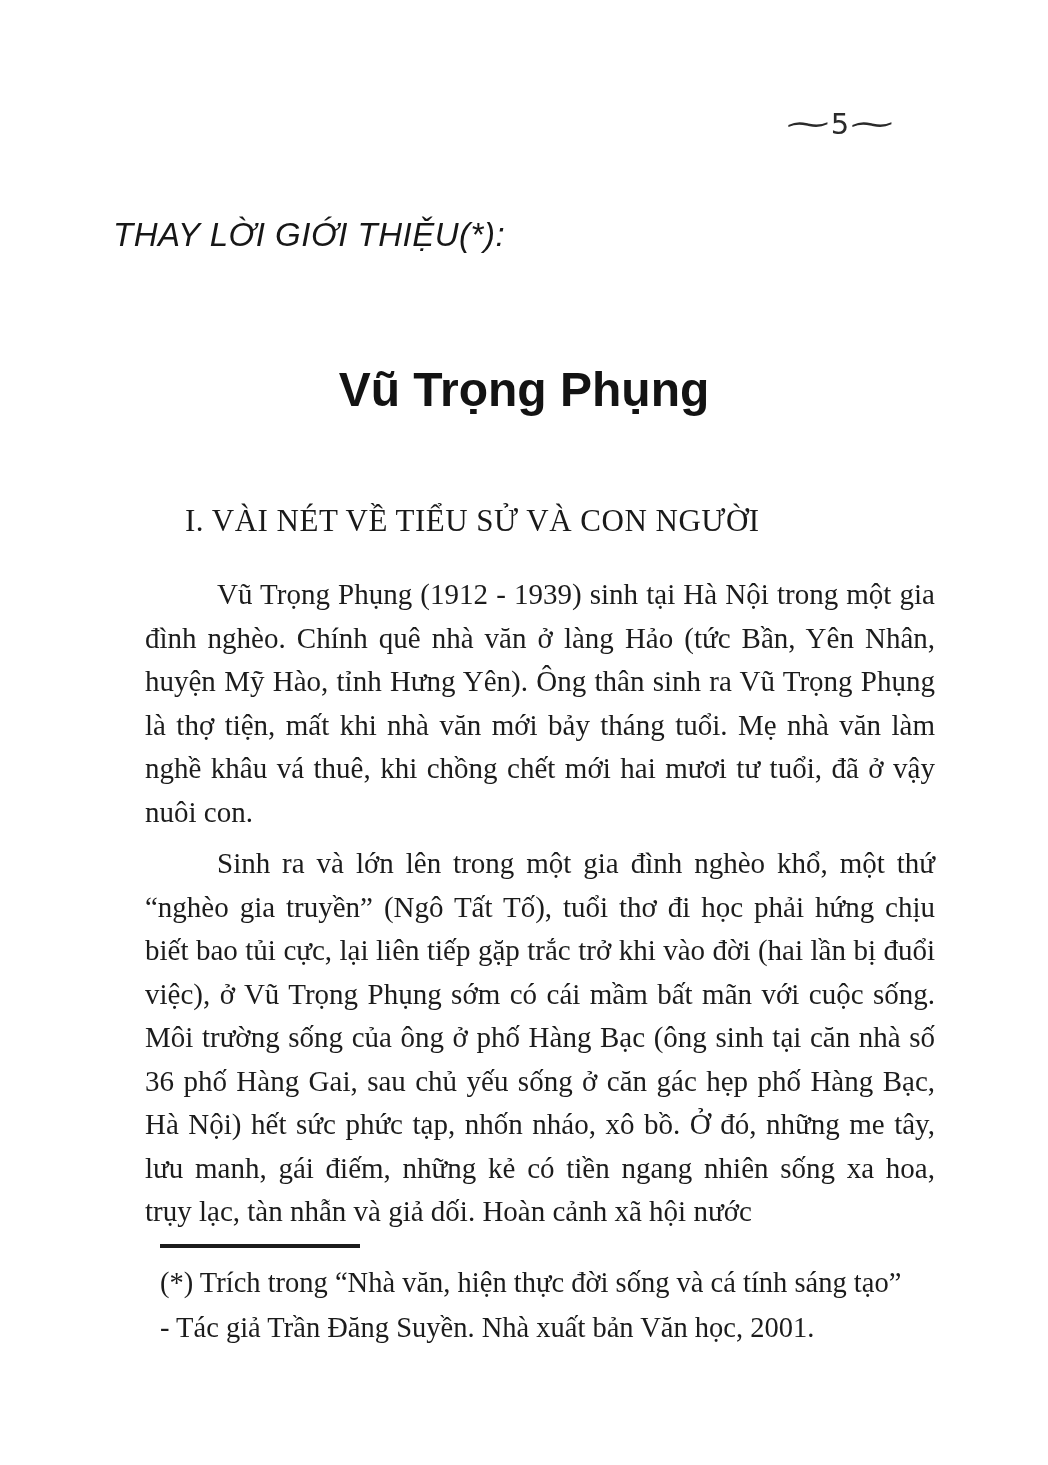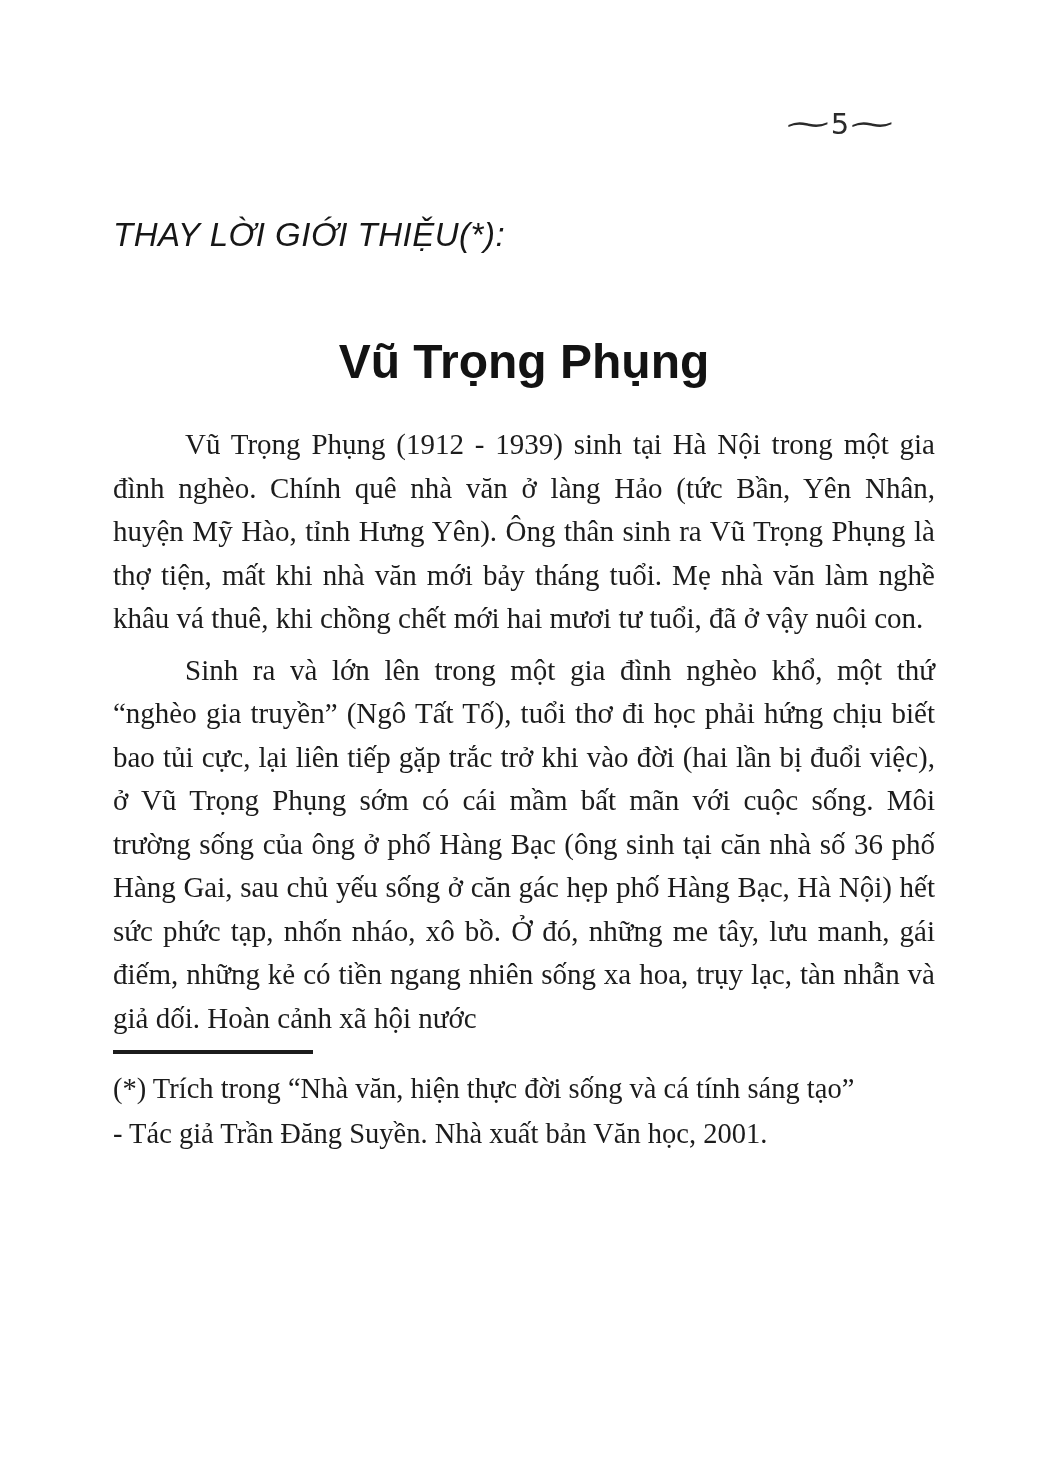--- a/index.html
+++ b/index.html
@@ -58,7 +58,7 @@
 
   
   .author-title {
-    margin-top: 80px;
+    margin-top: 108px;
     text-align: center;
     font-family: "Liberation Sans", "DejaVu Sans", sans-serif;
     font-weight: bold;

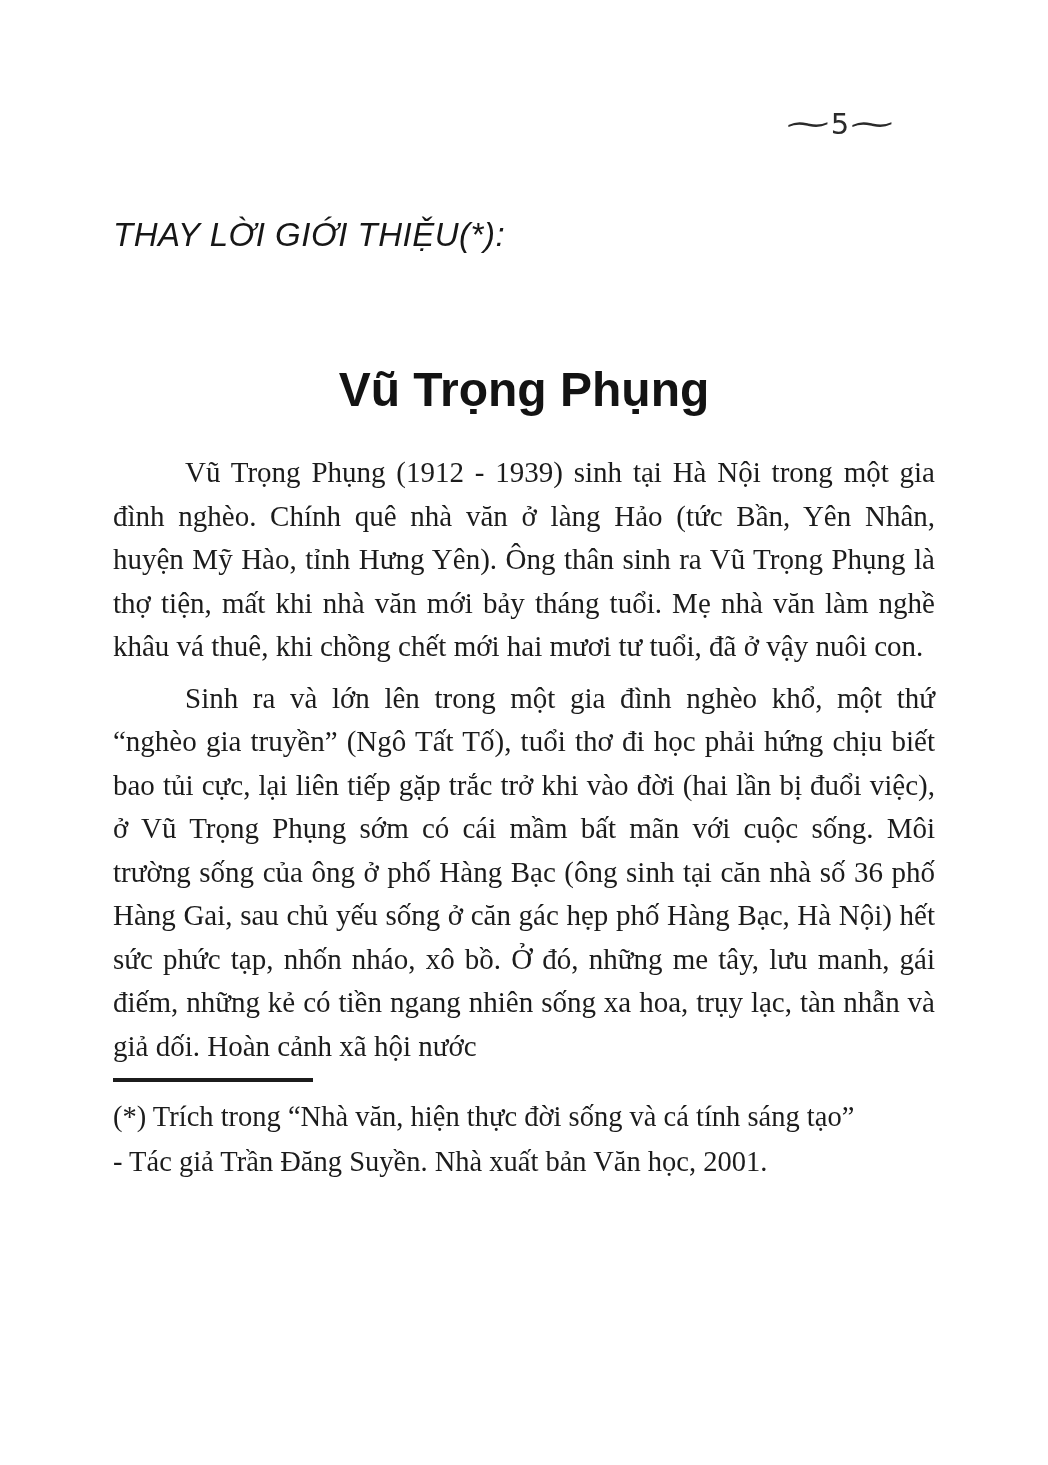--- a/index.html
+++ b/index.html
@@ -121,6 +121,7 @@
 
   <h1 class="author-title">Vũ Trọng Phụng</h1>
 
+  <h2 class="section-heading">I. VÀI NÉT VỀ TIỂU SỬ VÀ CON NGƯỜI</h2>
 
   <div class="body-text">
     <p>Vũ Trọng Phụng (1912 - 1939) sinh tại Hà Nội trong một gia đình nghèo. Chính quê nhà văn ở làng Hảo (tức Bần, Yên Nhân, huyện Mỹ Hào, tỉnh Hưng Yên). Ông thân sinh ra Vũ Trọng Phụng là thợ tiện, mất khi nhà văn mới bảy tháng tuổi. Mẹ nhà văn làm nghề khâu vá thuê, khi chồng chết mới hai mươi tư tuổi, đã ở vậy nuôi con.</p>

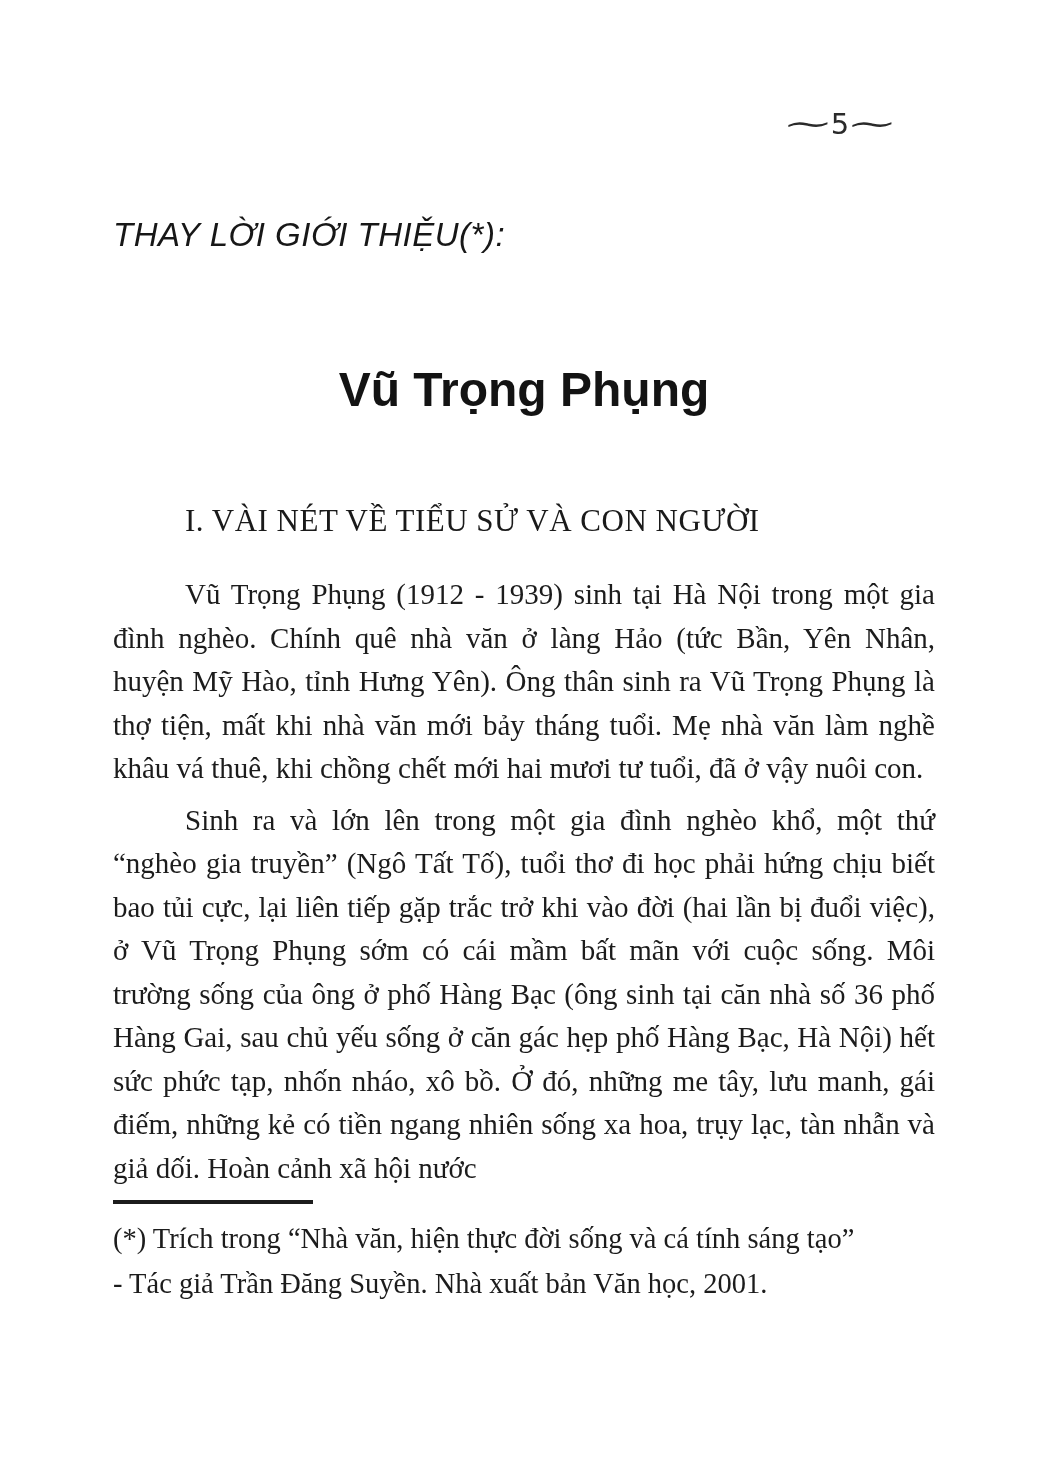--- a/index.html
+++ b/index.html
@@ -80,6 +80,7 @@
   
   .body-text {
     margin-top: 34px;
+    margin-left: 32px;
   }
   .body-text p {
     margin: 0 0 8px 0;

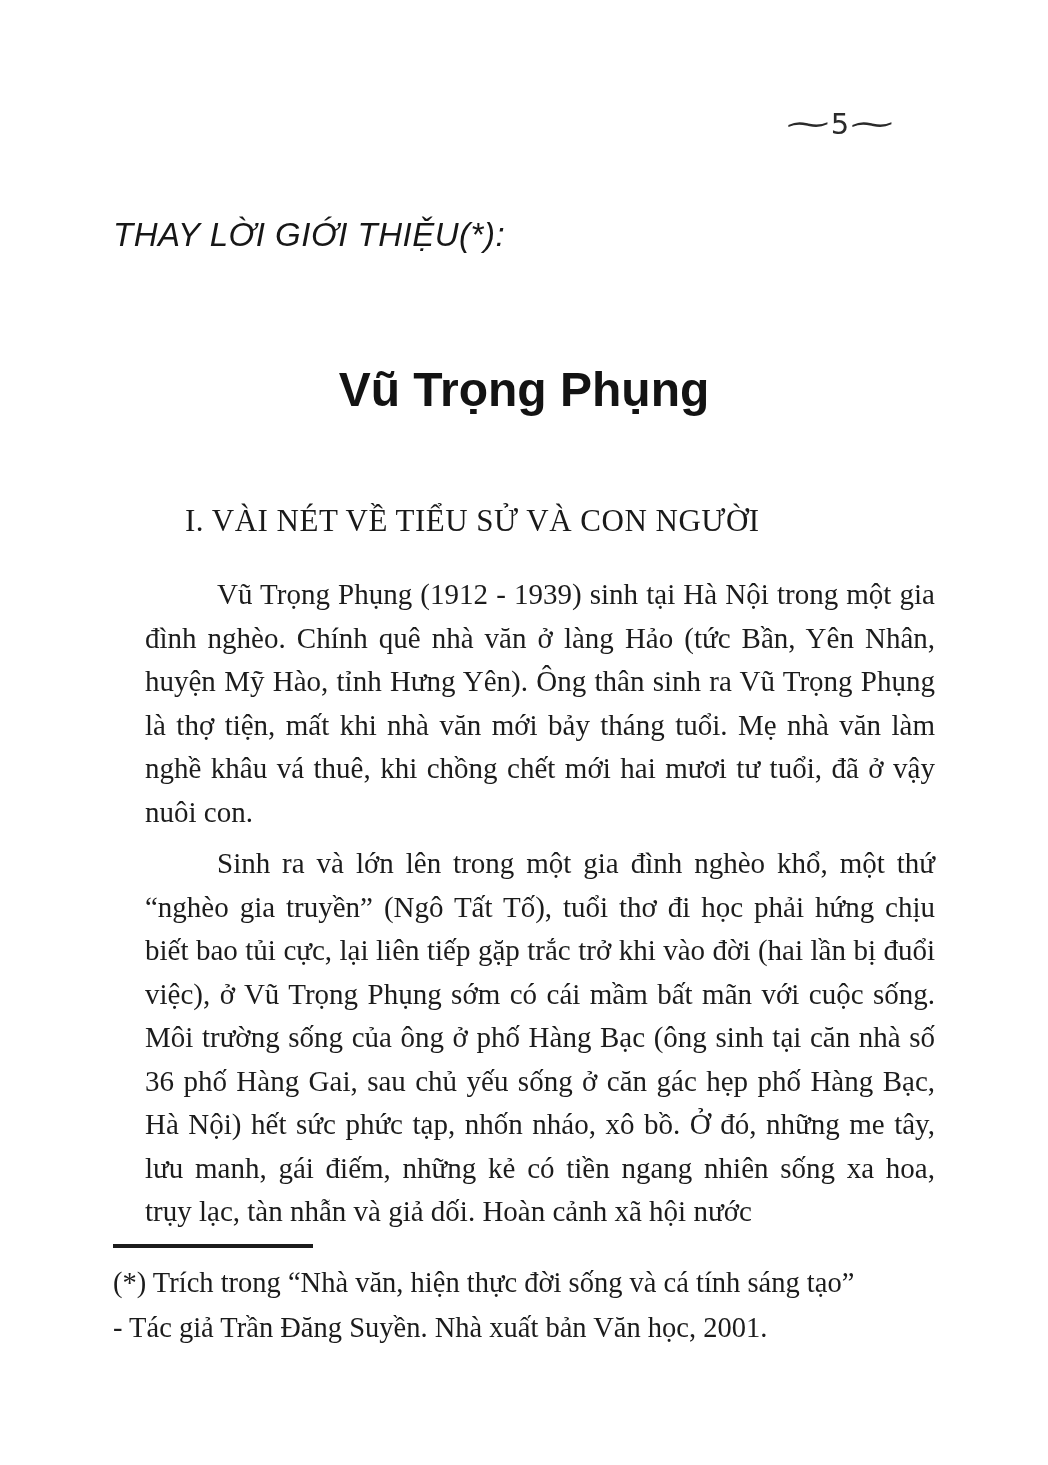--- a/index.html
+++ b/index.html
@@ -94,6 +94,7 @@
   
   .footnote {
     margin-top: 10px;
+    margin-left: 47px;
   }
   .footnote-rule {
     width: 200px;

